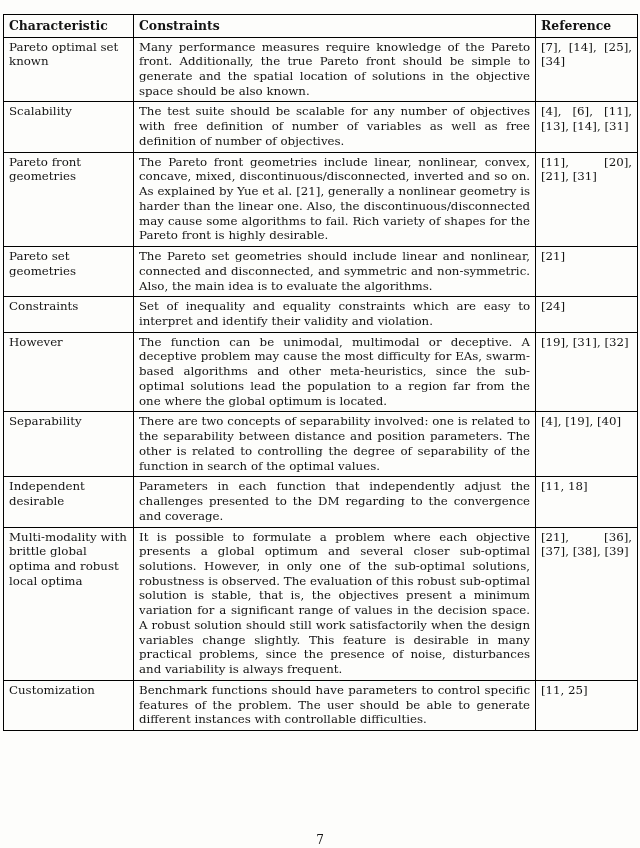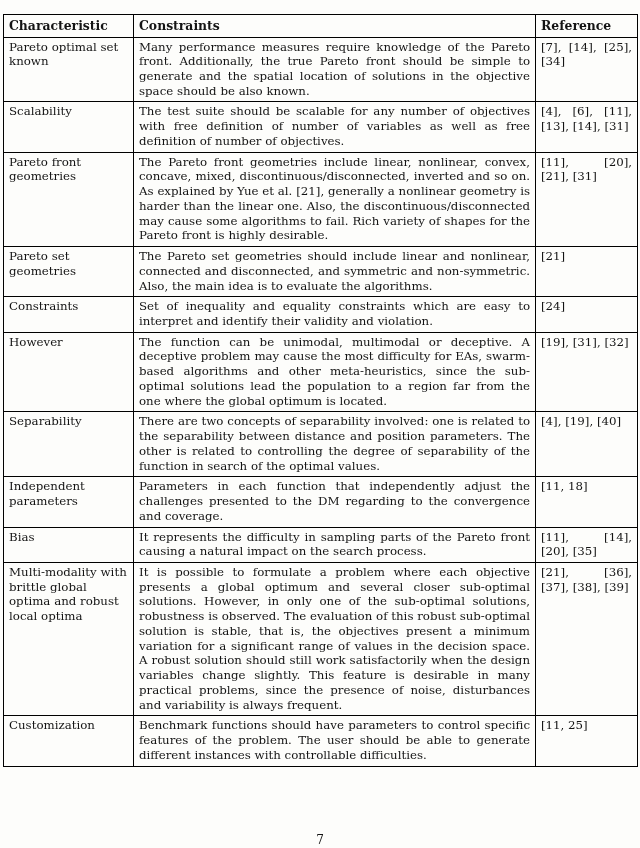--- a/index.html
+++ b/index.html
@@ -105,7 +105,7 @@
         <td class="c-ref">[4], [19], [40]</td>
       </tr>
       <tr>
-        <td class="c-char">Independent parameters</td>
+        <td class="c-char">Independent desirable</td>
         <td class="c-desc">Parameters in each function that independently adjust the challenges presented to the DM regarding to the convergence and coverage.</td>
         <td class="c-ref">[11, 18]</td>
       </tr>

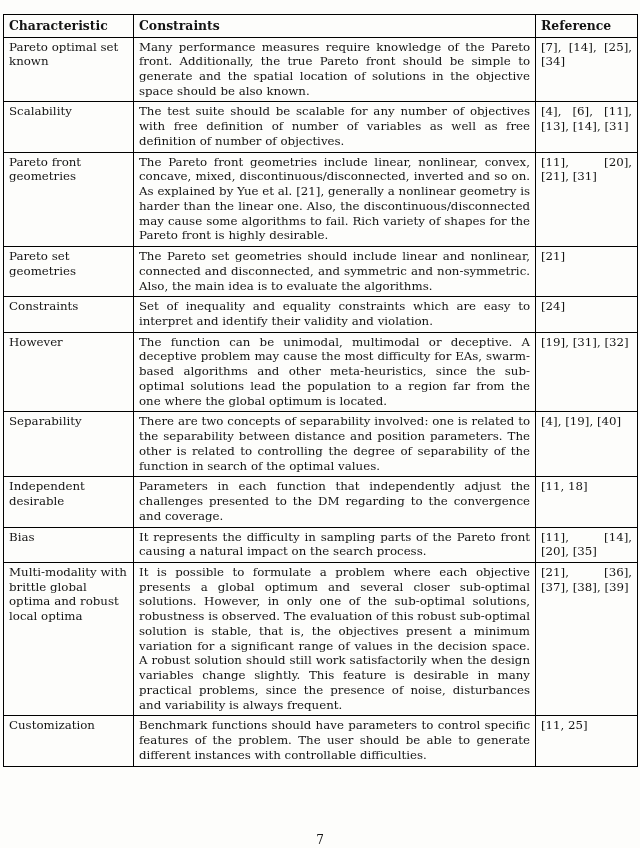--- a/index.html
+++ b/index.html
@@ -110,11 +110,6 @@
         <td class="c-ref">[11, 18]</td>
       </tr>
       <tr>
-        <td class="c-char">Bias</td>
-        <td class="c-desc">It represents the difficulty in sampling parts of the Pareto front causing a natural impact on the search process.</td>
-        <td class="c-ref">[11], [14], [20], [35]</td>
-      </tr>
-      <tr>
         <td class="c-char">Multi-modality with brittle global optima and robust local optima</td>
         <td class="c-desc">It is possible to formulate a problem where each objective presents a global optimum and several closer sub-optimal solutions. However, in only one of the sub-optimal solutions, robustness is observed. The evaluation of this robust sub-optimal solution is stable, that is, the objectives present a minimum variation for a significant range of values in the decision space. A robust solution should still work satisfactorily when the design variables change slightly. This feature is desirable in many practical problems, since the presence of noise, disturbances and variability is always frequent.</td>
         <td class="c-ref">[21], [36], [37], [38], [39]</td>

